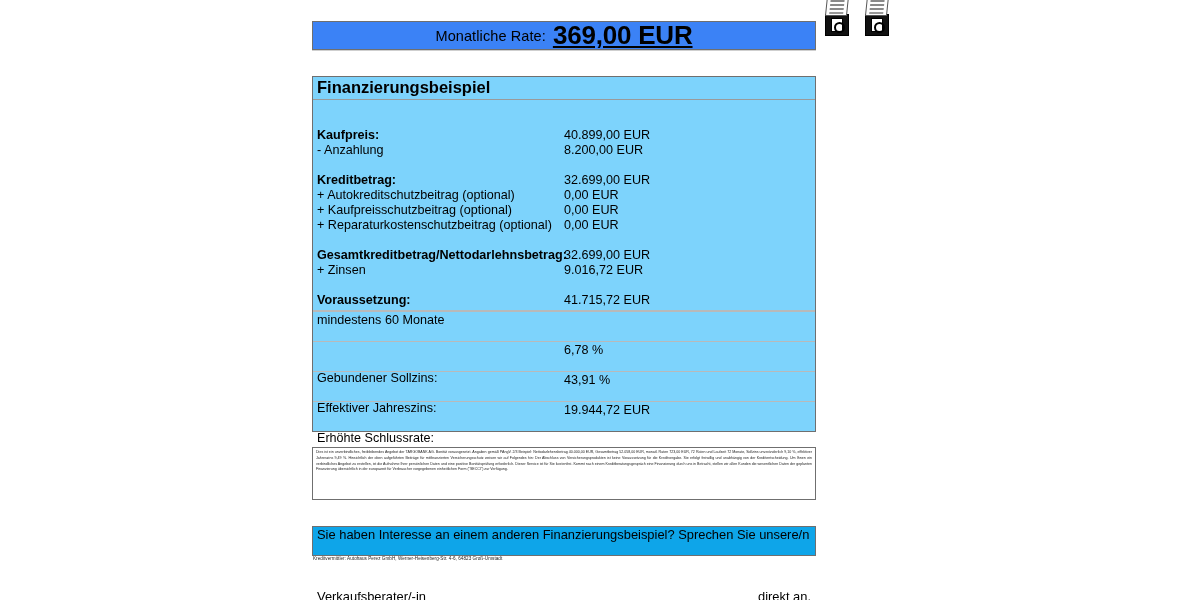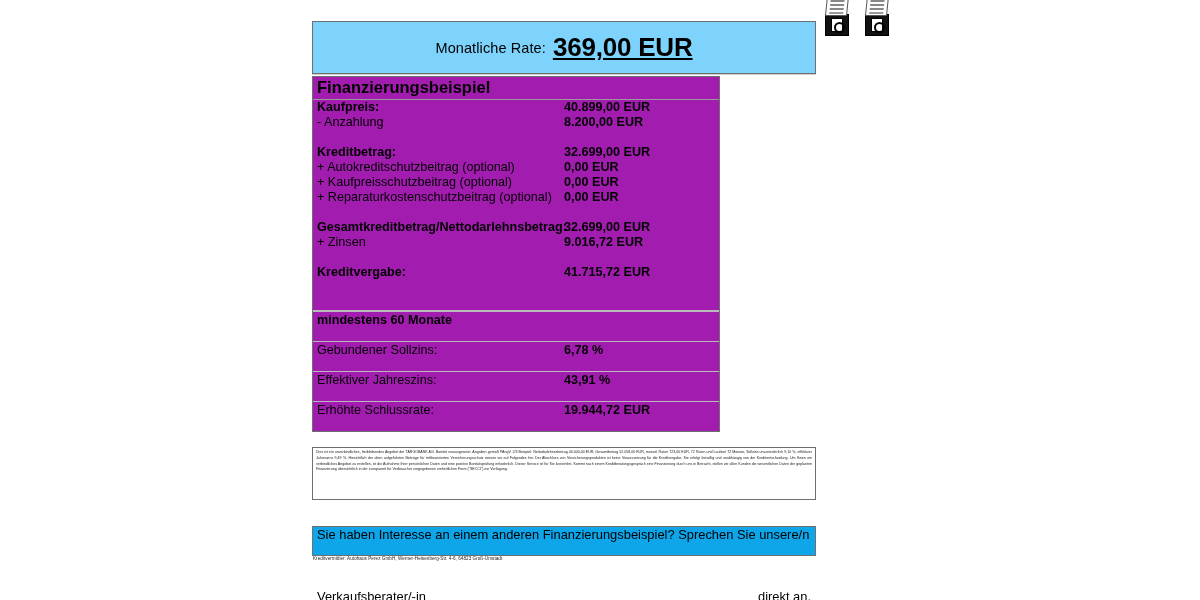--- a/index.html
+++ b/index.html
@@ -50,9 +50,9 @@
   
   .rate-box {
     position: absolute; left: 312px; top: 21px;
-    width: 504px; height: 53px;
+    width: 504px; height: 29px;
     border: 1px solid #6f6f6f;
-    background: #7dd3fc;
+    background: #3b82f6;
     display: flex; align-items: center; justify-content: center;
     box-shadow: 0 1px 0 #cfcfcf;
   }

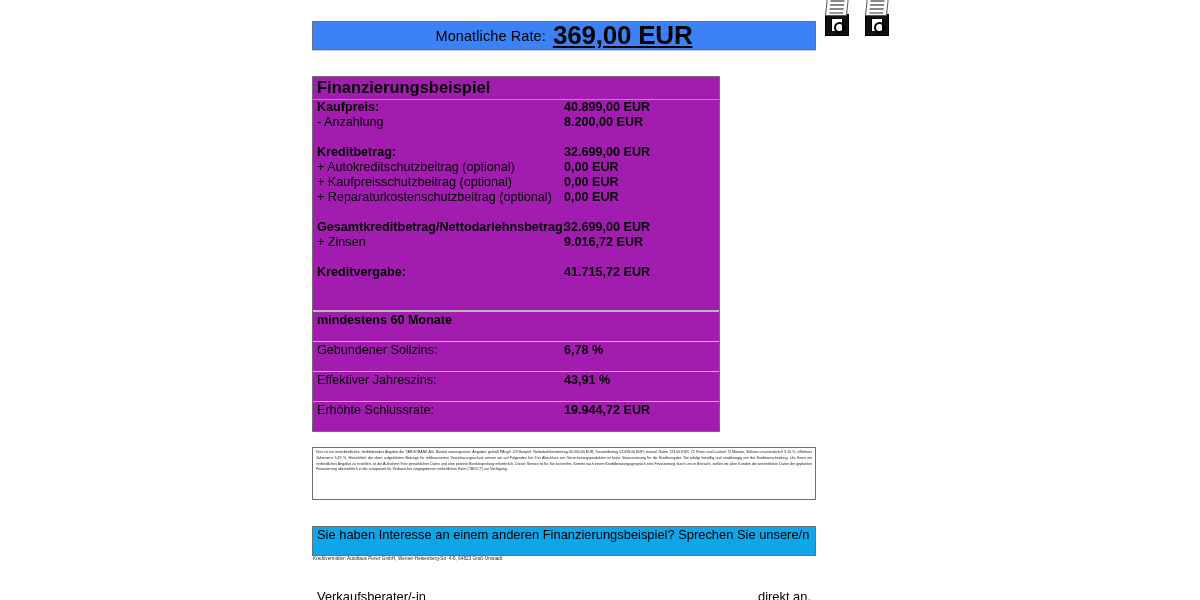--- a/index.html
+++ b/index.html
@@ -62,9 +62,9 @@
   
   .fin-box {
     position: absolute; left: 312px; top: 76px;
-    width: 408px;
+    width: 504px;
     border: 1px solid #6f6f6f;
-    background: #a21caf;
+    background: #7dd3fc;
   }
   .fin-title {
     font-size: 16.5px; font-weight: bold;

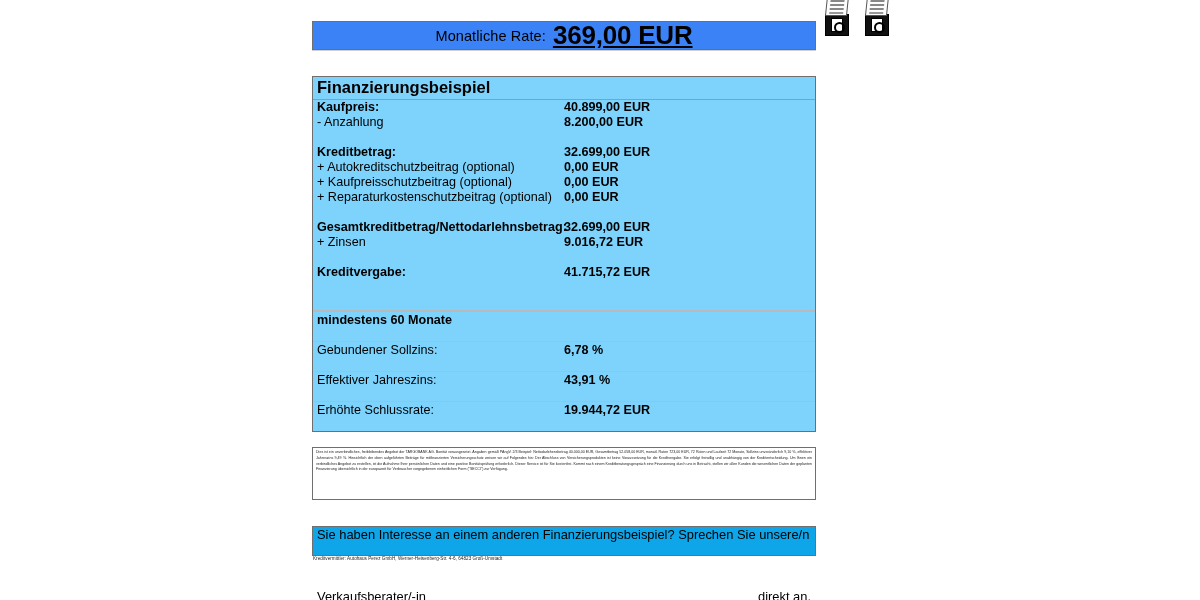--- a/index.html
+++ b/index.html
@@ -78,7 +78,7 @@
     font-size: 12.6px;
   }
   .frow.tall { height: 29px; align-items: flex-start; padding-top: 1px; }
-  .frow .k { width: 247px; white-space: nowrap; }
+  .frow .k { width: 247px; white-space: nowrap; margin-top: 28px; }
   .frow .v { flex: 1; white-space: nowrap; font-weight: bold; }
   .frow.b .k { font-weight: bold; }
   .spacer { height: 15px; }

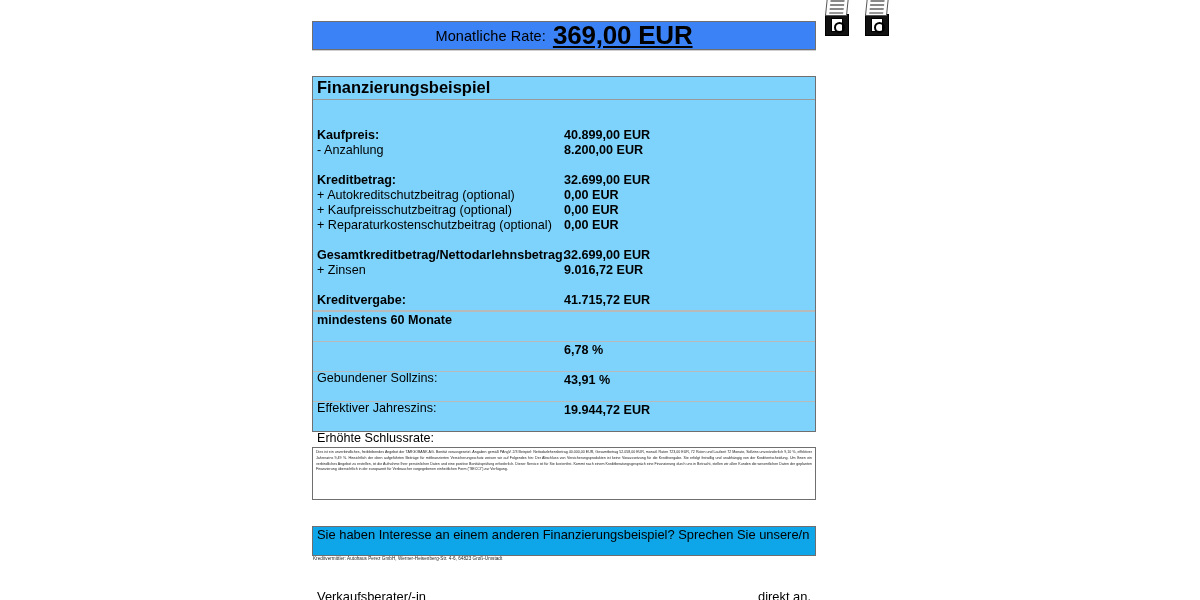--- a/index.html
+++ b/index.html
@@ -79,7 +79,7 @@
   }
   .frow.tall { height: 29px; align-items: flex-start; padding-top: 1px; }
   .frow .k { width: 247px; white-space: nowrap; margin-top: 28px; }
-  .frow .v { flex: 1; white-space: nowrap; font-weight: bold; }
+  .frow .v { flex: 1; white-space: nowrap; }
   .frow.b .k { font-weight: bold; }
   .spacer { height: 15px; }
   .spacer.big { height: 30px; }

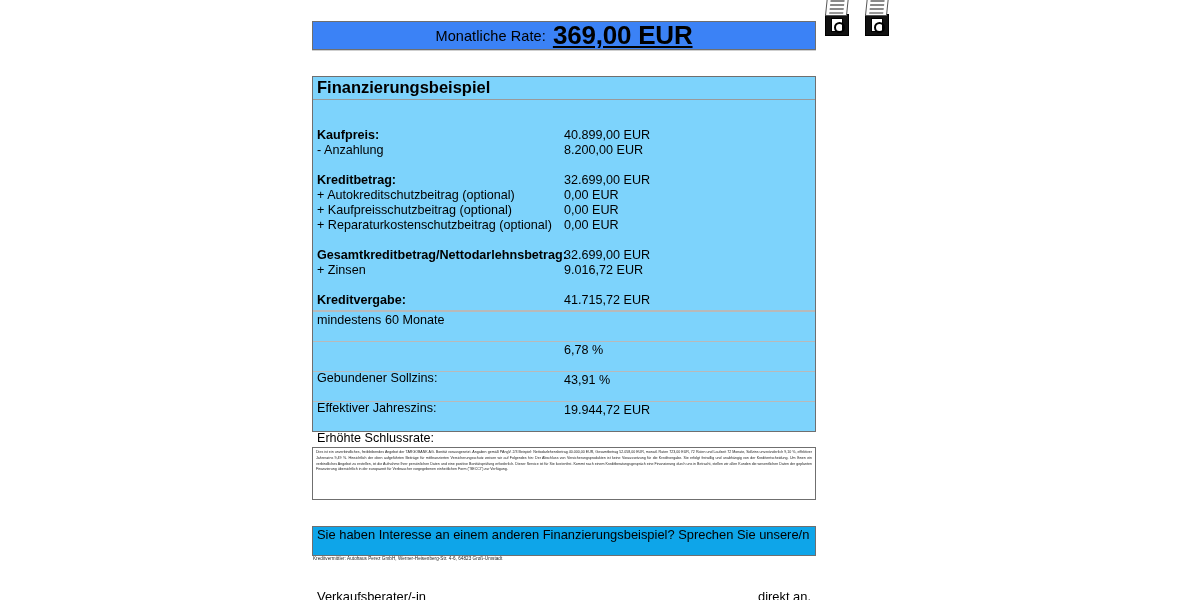--- a/index.html
+++ b/index.html
@@ -181,7 +181,7 @@
         </div>
         <div class="spacer"></div>
         <div class="frow b">
-          <div class="k">Kreditvergabe:</div>
+          <div class="k">Voraussetzung:</div>
           <div class="v">41.715,72 EUR</div>
         </div>
         <div class="spacer big"></div>

